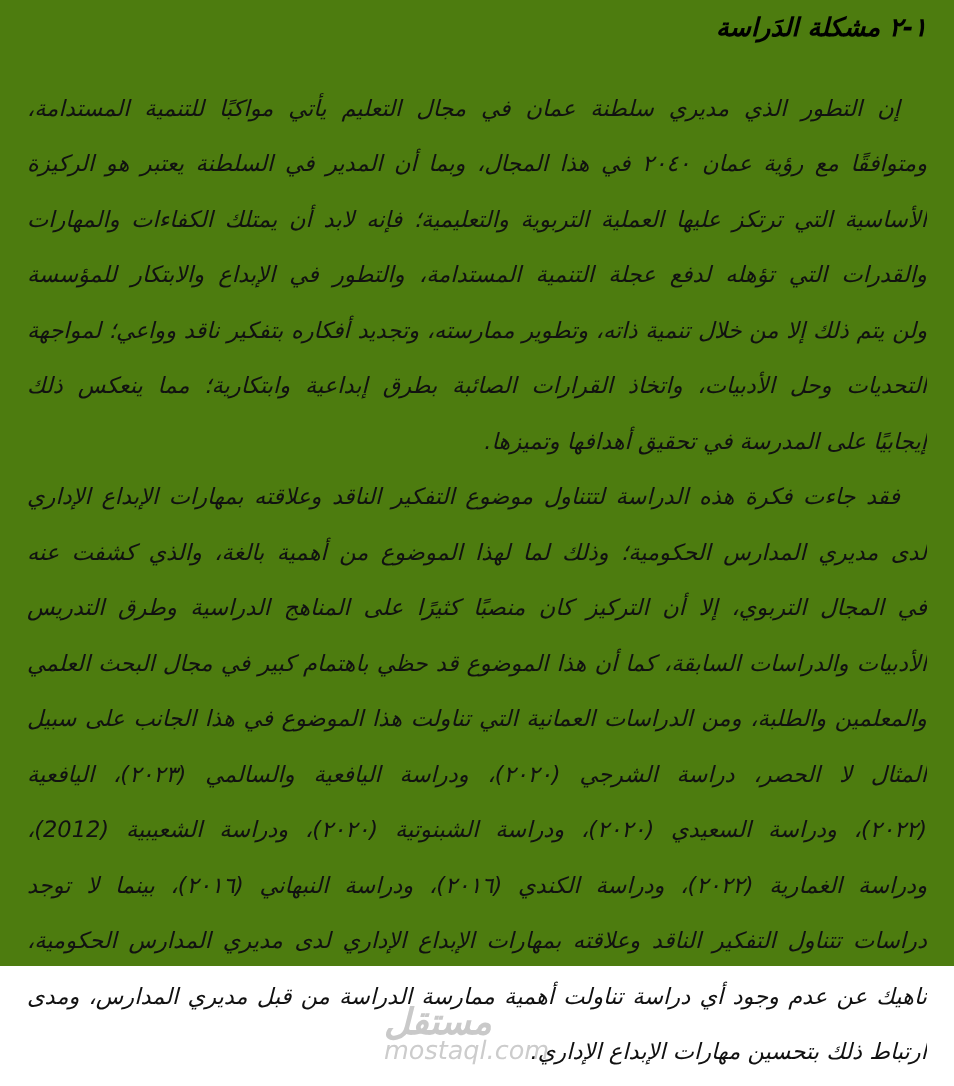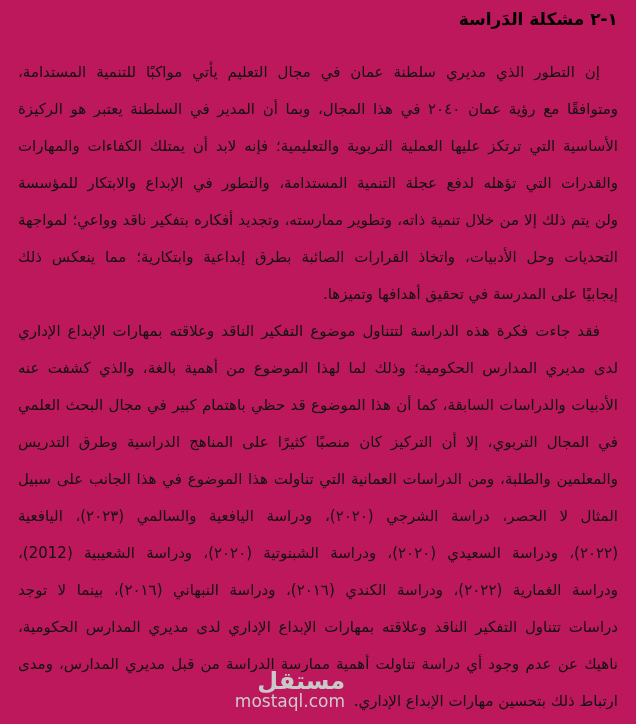--- a/index.html
+++ b/index.html
@@ -15,10 +15,11 @@
   .page {
     position: relative;
     width: 636px;
-    height: 724px;
+    height: 644px;
     padding: 6px 18px 0 18px;
-    background: #be185d;
+    background: #4d7c0f;
     z-index: 1;
+    font-style: italic;
   }
   .heading {
     font-size: 17px;

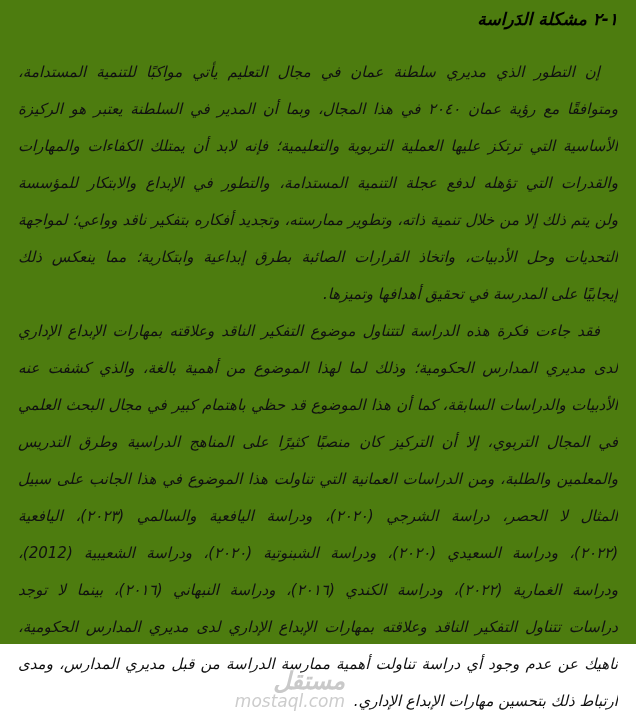--- a/index.html
+++ b/index.html
@@ -94,8 +94,8 @@
       <div class="para">
         <div class="line first">فقد جاءت فكرة هذه الدراسة لتتناول موضوع التفكير الناقد وعلاقته بمهارات الإبداع الإداري</div>
         <div class="line">لدى مديري المدارس الحكومية؛ وذلك لما لهذا الموضوع من أهمية بالغة، والذي كشفت عنه</div>
+        <div class="line">في المجال التربوي، إلا أن التركيز كان منصبًا كثيرًا على المناهج الدراسية وطرق التدريس</div>
         <div class="line">الأدبيات والدراسات السابقة، كما أن هذا الموضوع قد حظي باهتمام كبير في مجال البحث العلمي</div>
-        <div class="line">في المجال التربوي، إلا أن التركيز كان منصبًا كثيرًا على المناهج الدراسية وطرق التدريس</div>
         <div class="line">والمعلمين والطلبة، ومن الدراسات العمانية التي تناولت هذا الموضوع في هذا الجانب على سبيل</div>
         <div class="line">المثال لا الحصر، دراسة الشرجي (٢٠٢٠)، ودراسة اليافعية والسالمي (٢٠٢٣)، اليافعية</div>
         <div class="line">(٢٠٢٢)، ودراسة السعيدي (٢٠٢٠)، ودراسة الشبنوتية (٢٠٢٠)، ودراسة الشعيبية (2012)،</div>

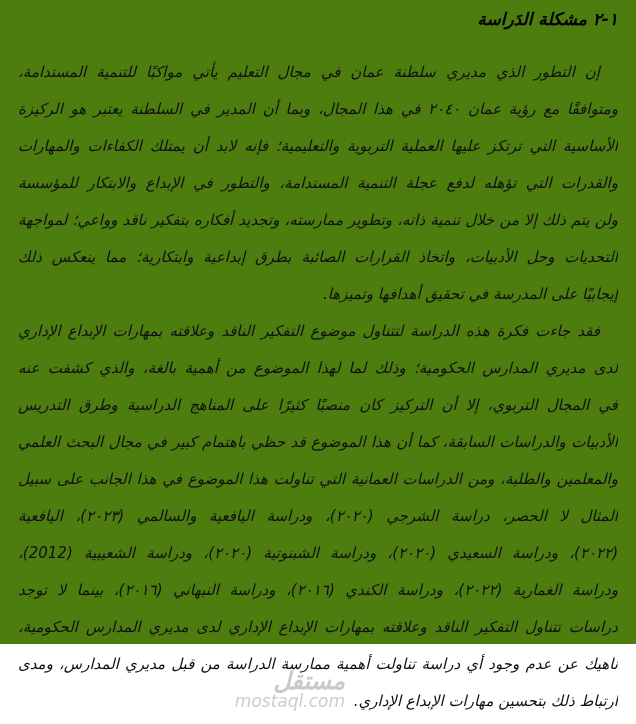--- a/index.html
+++ b/index.html
@@ -52,9 +52,9 @@
   .watermark {
     position: absolute;
     top: 668px;
-    left: 225px;
+    left: 256px;
     width: 120px;
-    text-align: right;
+    text-align: left;
     z-index: 0;
     pointer-events: none;
     direction: rtl;

